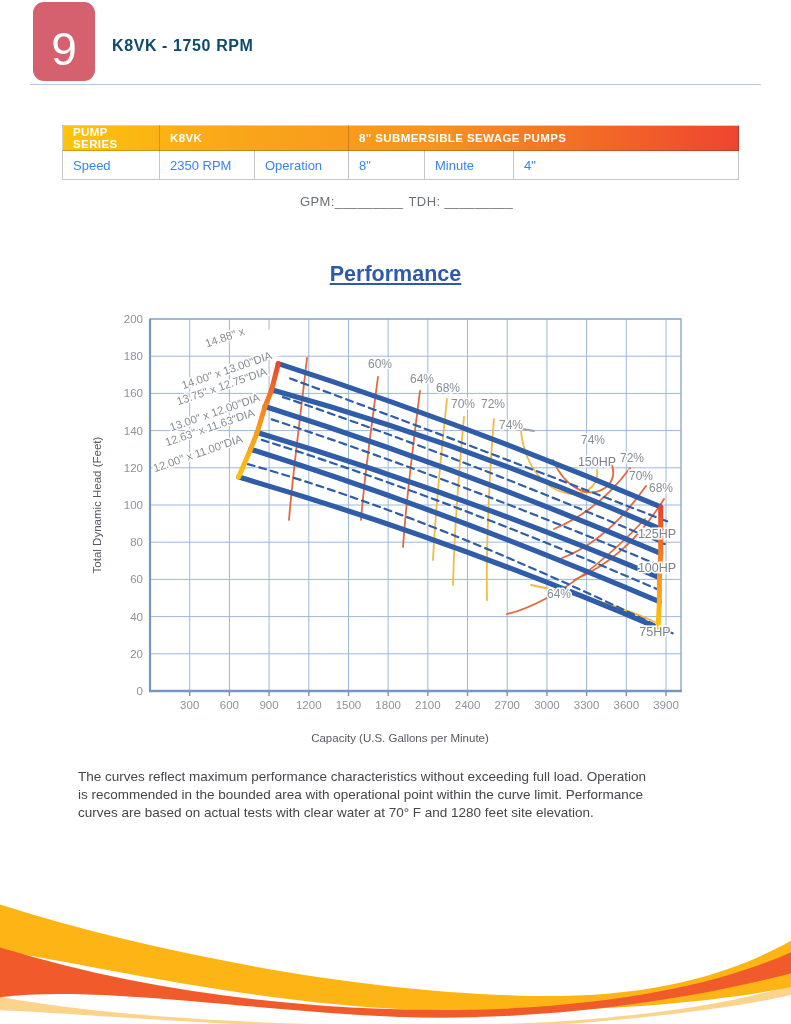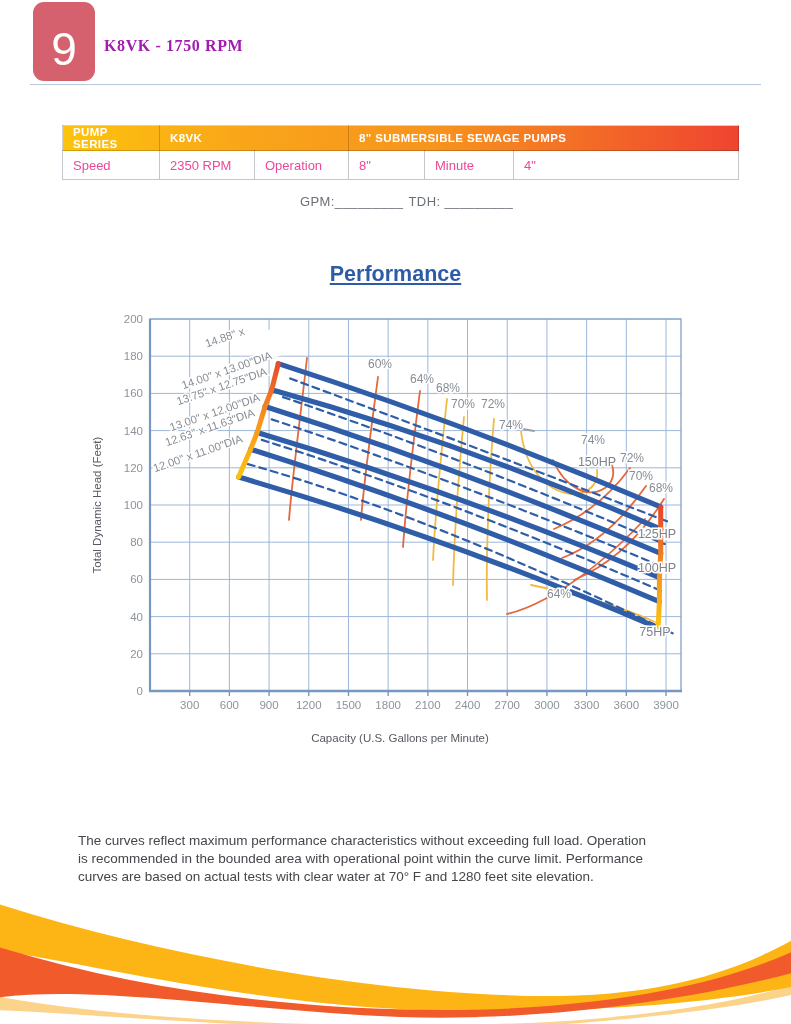--- a/index.html
+++ b/index.html
@@ -11,7 +11,7 @@
   #badge{left:33px;top:2px;width:62px;height:79px;background:#d5616e;border-radius:11px;
          display:flex;align-items:flex-end;justify-content:center;}
   #badge span{color:#fff;font-size:46px;font-weight:400;line-height:1;padding-bottom:9px;}
-  #doc-title{left:104px;top:37px;font-size:16px;font-weight:600;letter-spacing:.6px;color:#a21caf;font-family:Liberation Serif, serif;}
+  #doc-title{left:112px;top:37px;font-size:16px;font-weight:600;letter-spacing:.6px;color:#0c4a6e;}
   #header-rule{left:30px;top:84px;width:731px;height:0;border-top:1.5px solid #b9c7de;}
 
   

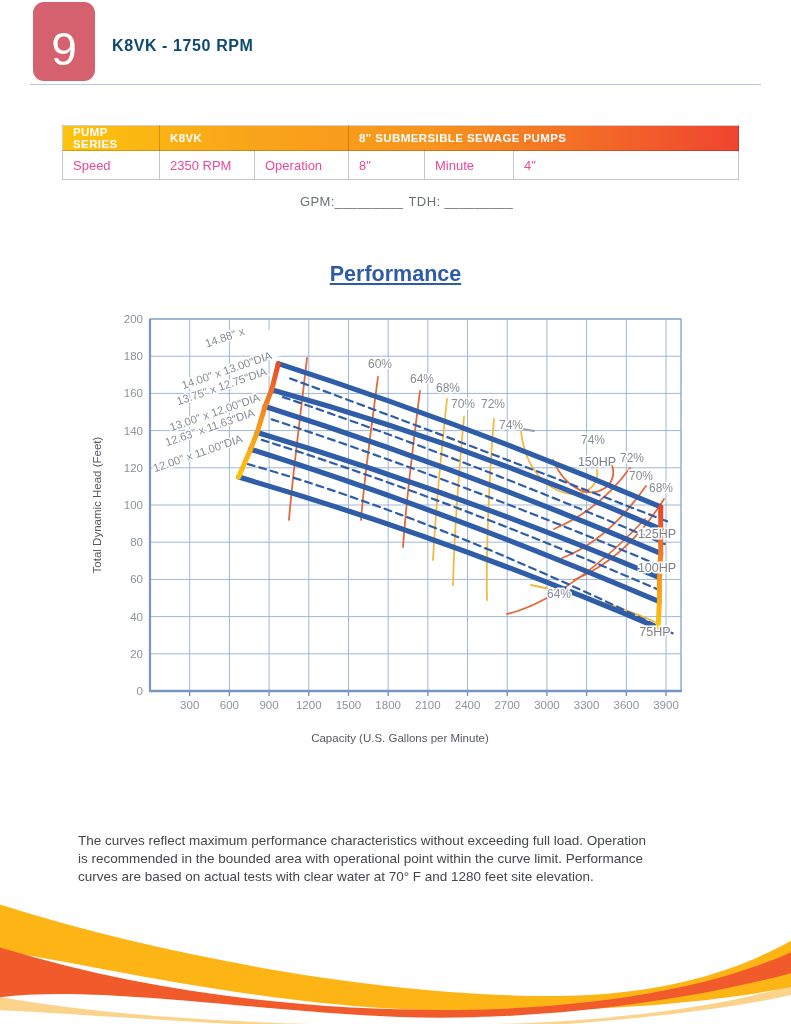--- a/index.html
+++ b/index.html
@@ -16,7 +16,7 @@
 
   
   #spec-table{left:62px;top:125px;width:676px;border-collapse:collapse;table-layout:fixed;}
-  #spec-table td{border:1px solid #c3c6ca;font-size:13px;color:#ec4899;padding:0 10px;height:28px;}
+  #spec-table td{border:1px solid #c3c6ca;font-size:13px;color:#3b82f6;padding:0 10px;height:28px;}
   #spec-table thead td{border:1px solid rgba(0,0,0,0.18);color:#fff;font-size:11.5px;font-weight:600;
          letter-spacing:.4px;height:22px;}
   #spec-table thead tr{background:linear-gradient(90deg,#fdc30d 0%,#f9a41a 28%,#f7941d 55%,#ef4430 100%);margin-left:46px;}

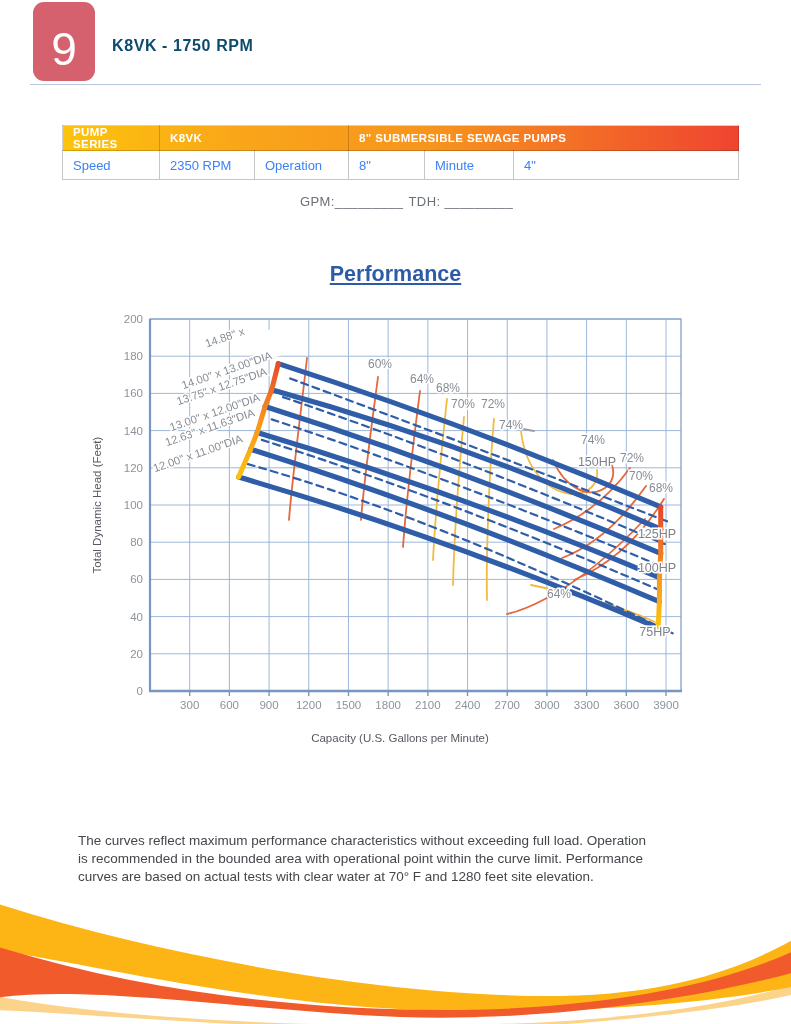--- a/index.html
+++ b/index.html
@@ -35,7 +35,7 @@
   .axis-title{font-size:11.5px;fill:#565a60;}
 
   
-  #footer-text{left:78px;top:832px;width:644px;font-size:13.5px;line-height:1.33;color:#43464b;
+  #footer-text{left:78px;top:768px;width:644px;font-size:13.5px;line-height:1.33;color:#43464b;
          white-space:pre-line;}
 
   

